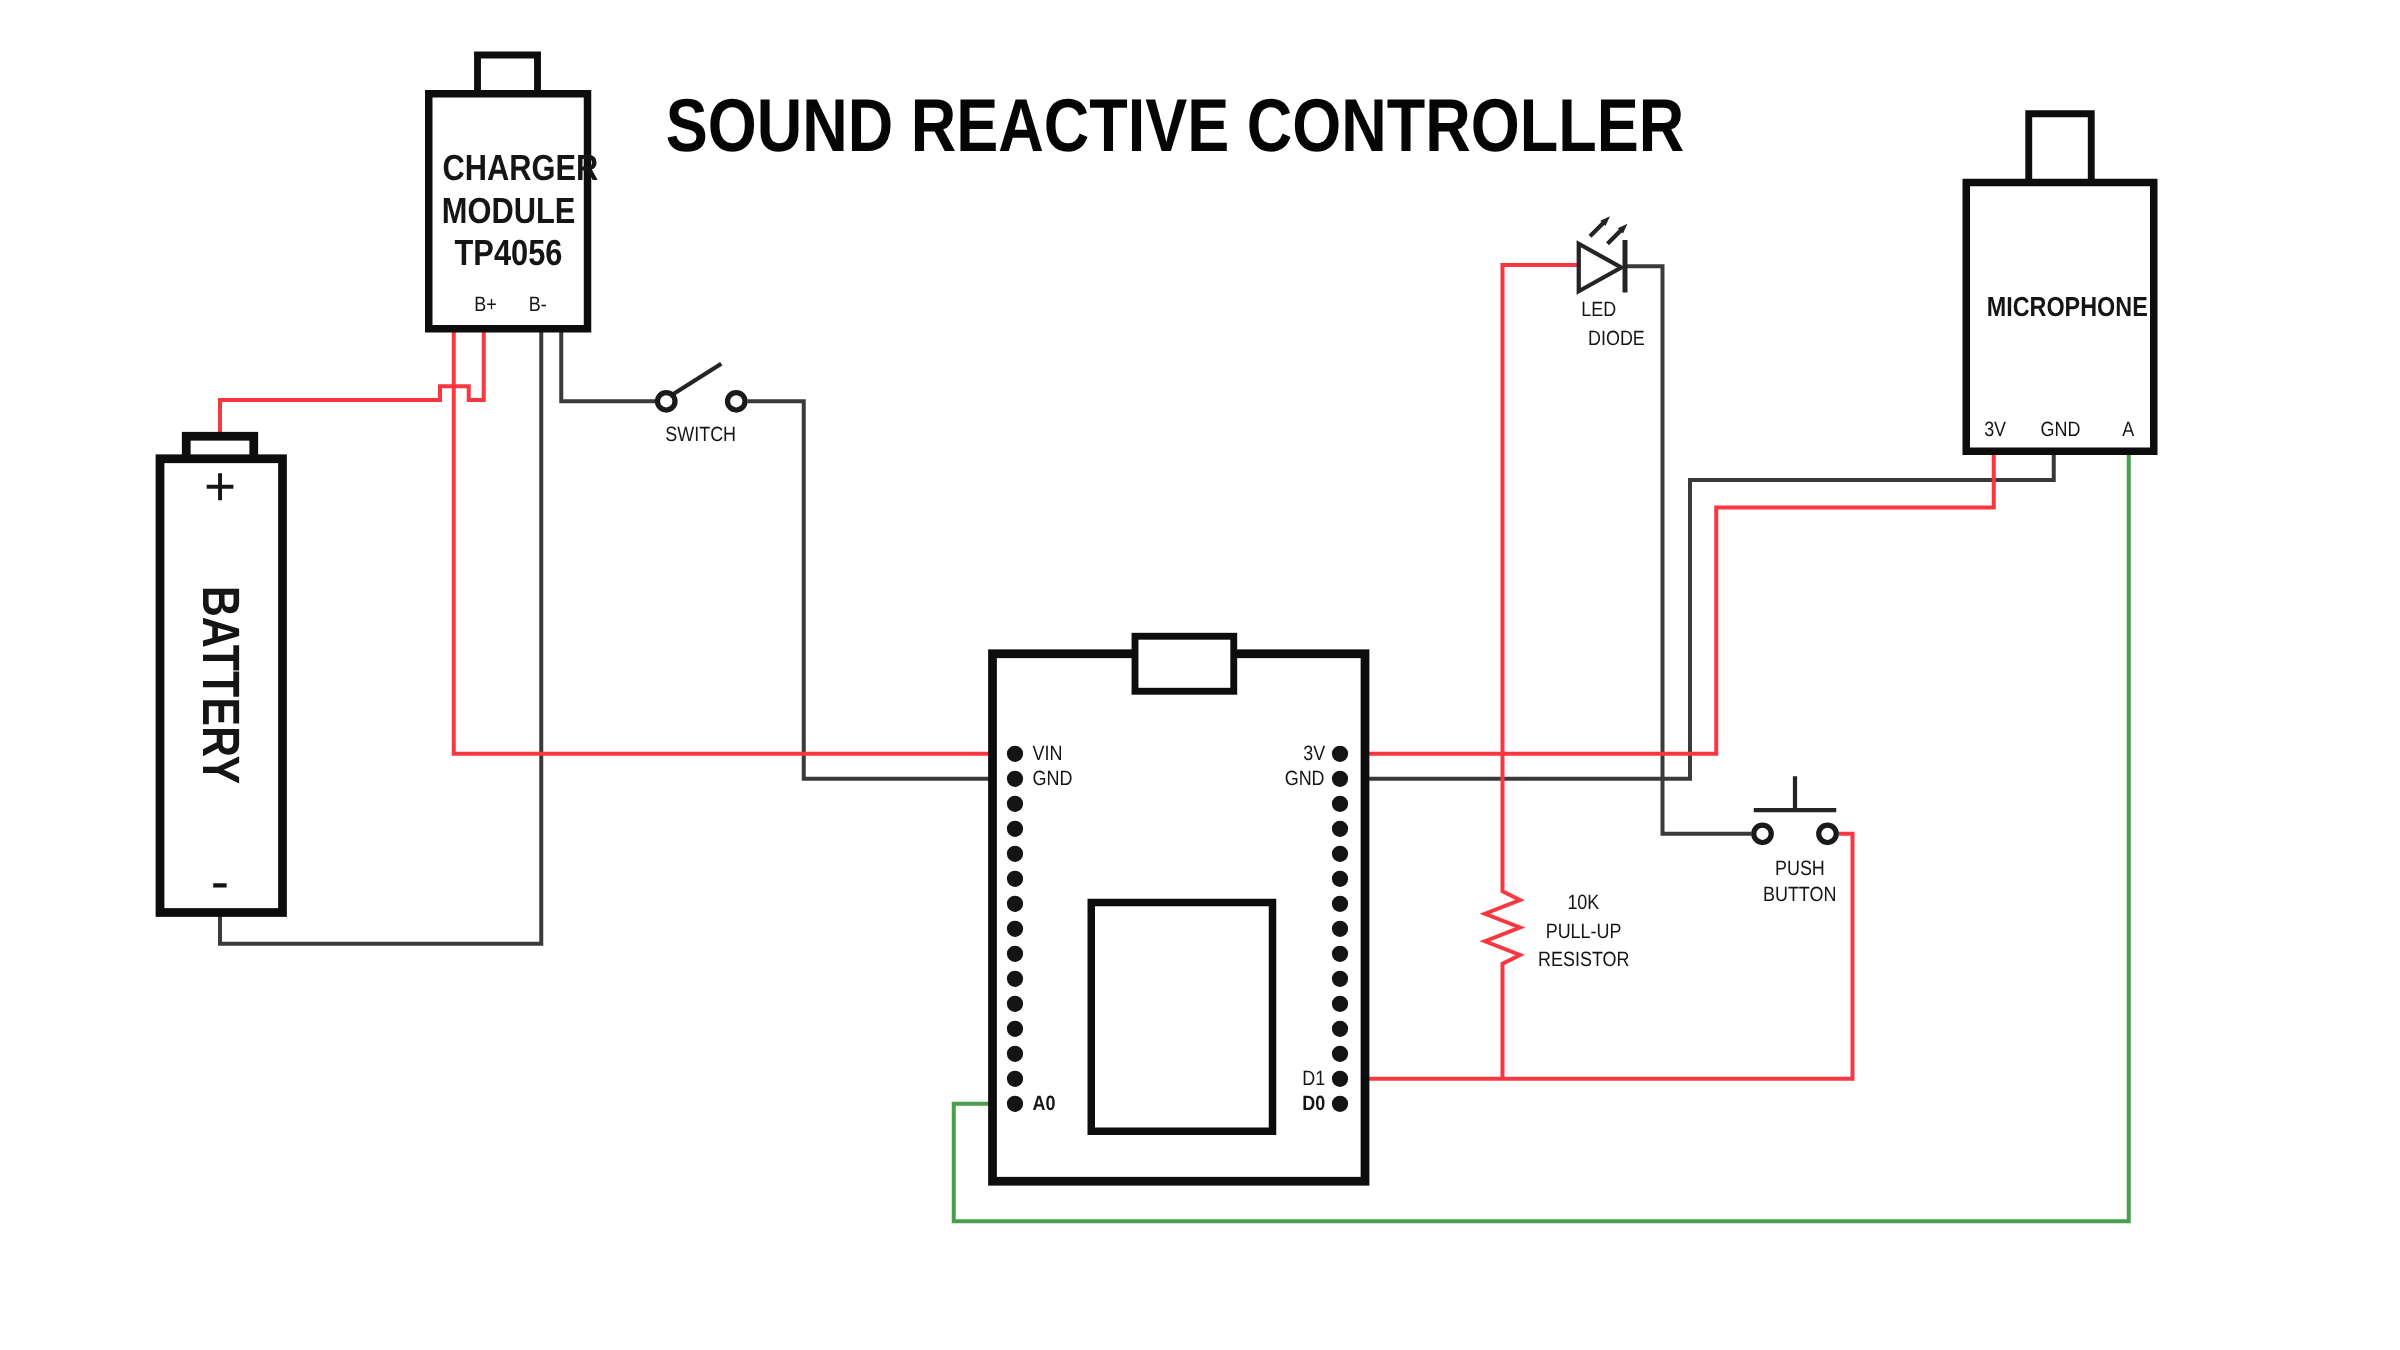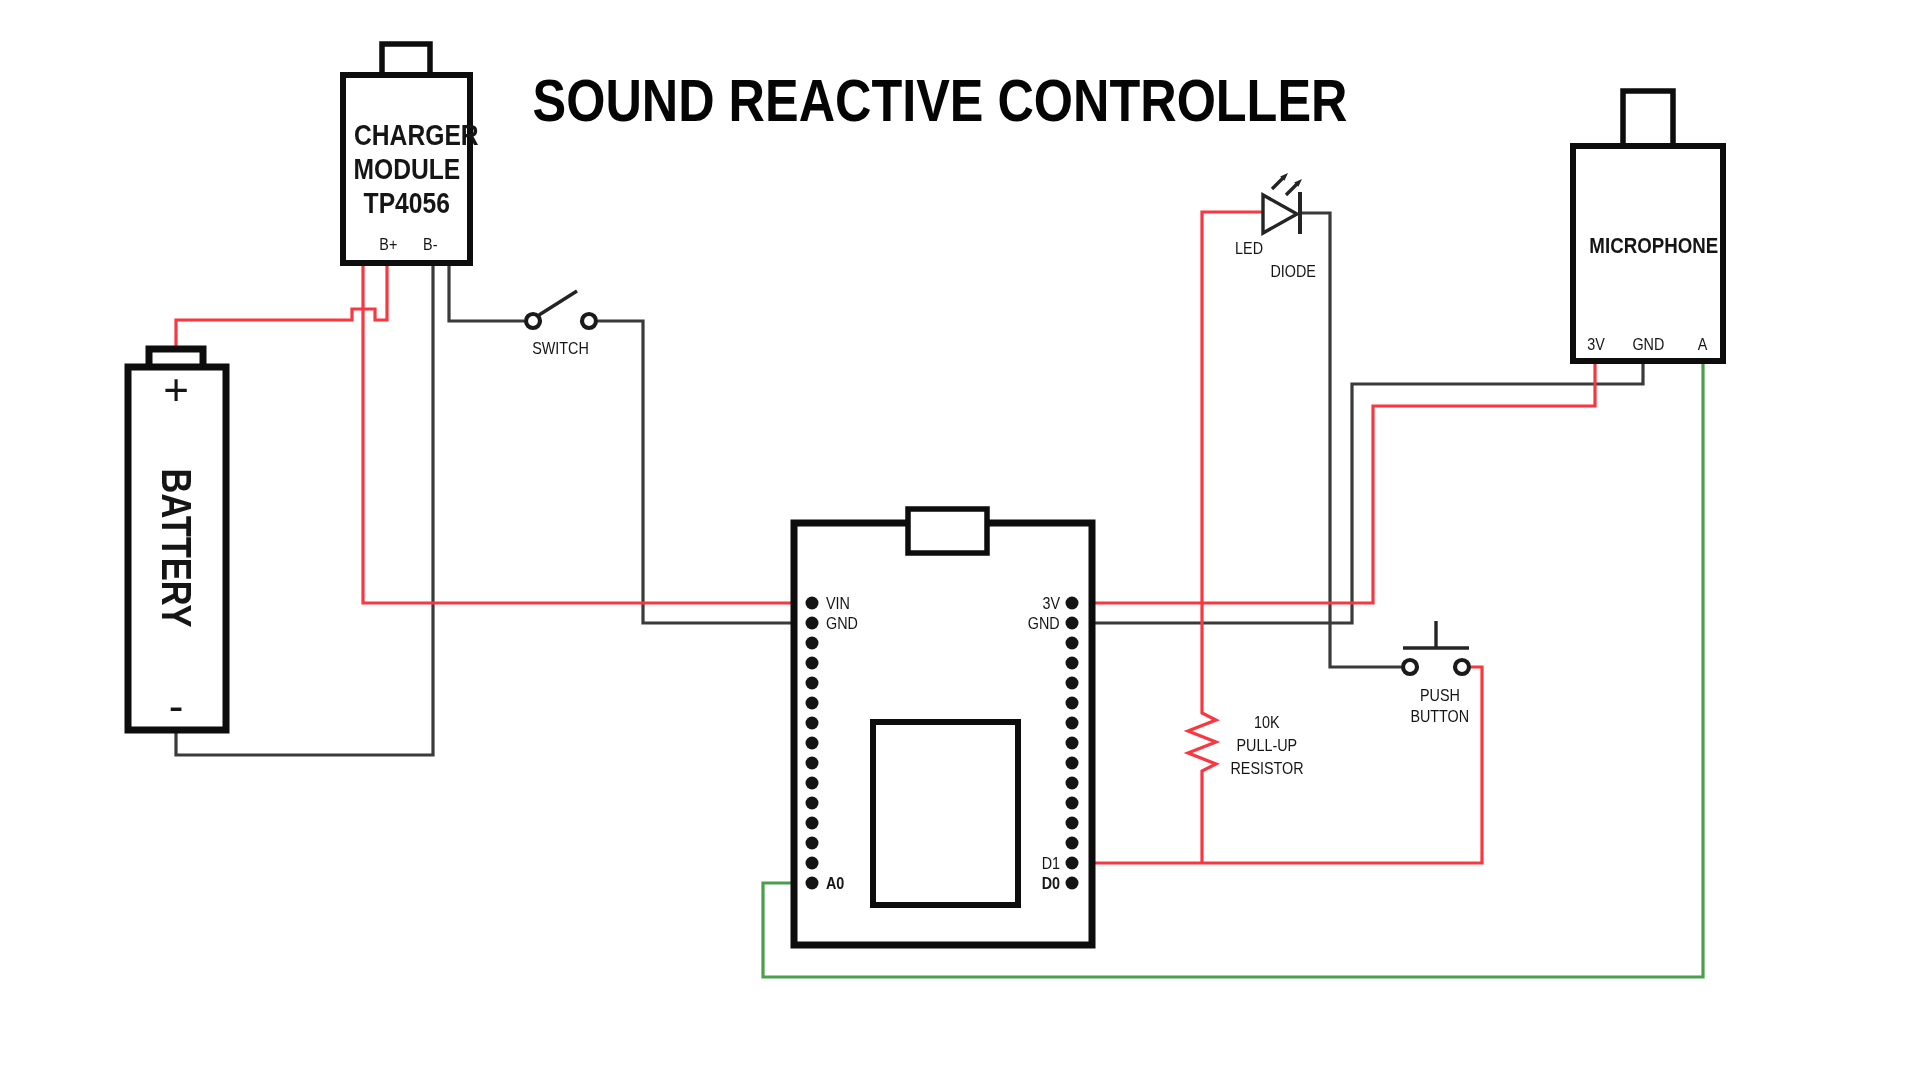--- a/index.html
+++ b/index.html
@@ -199,7 +199,7 @@
   <div class="lbl lbl-r" style="left:1000px;top:875px;width:60px;font-weight:bold;">
     <span class="cond">D0</span></div>
 
-  <div class="lbl ctr" style="left:1209px;top:240px;width:80px;text-align:center;">
+  <div class="lbl ctr" style="left:1239px;top:240px;width:80px;text-align:center;">
     <span class="cond">LED</span></div>
   <div class="lbl ctr" style="left:1239px;top:263px;width:80px;text-align:right;">
     <span class="cond">DIODE</span></div>

